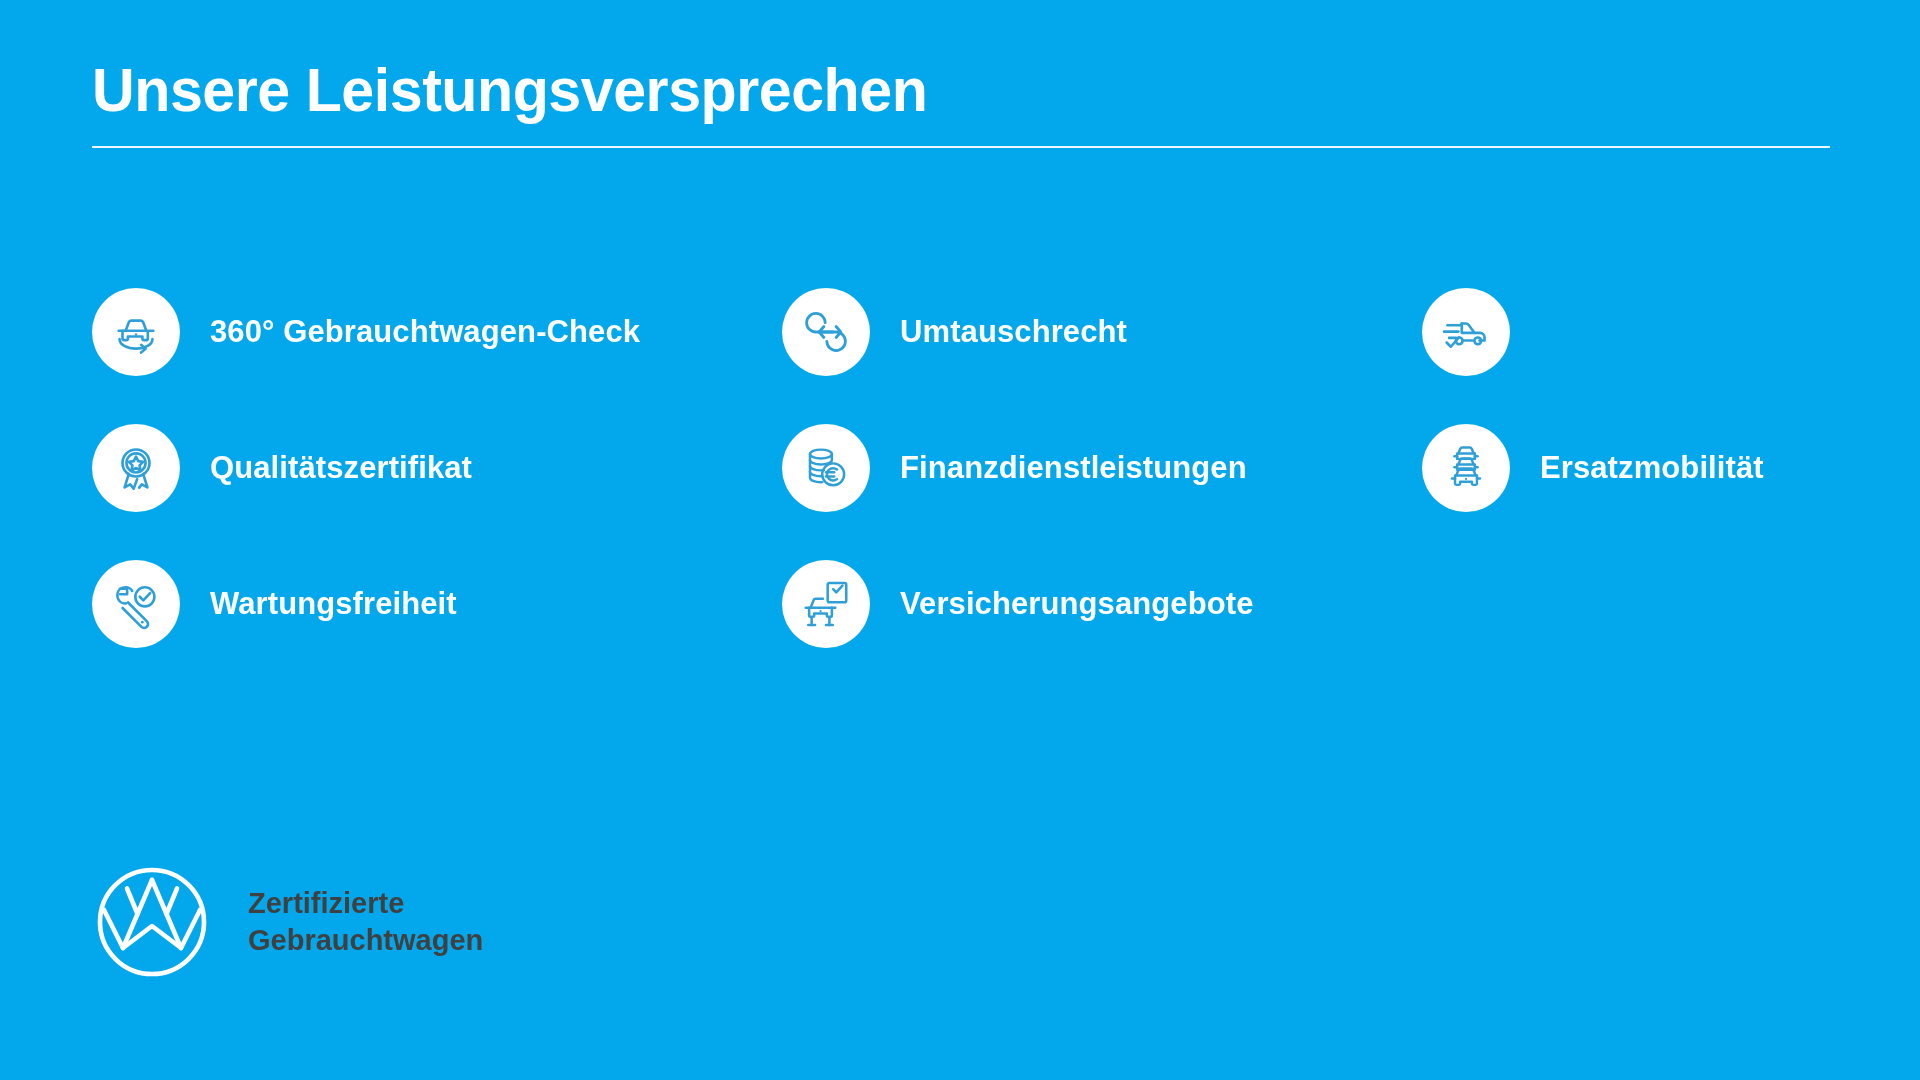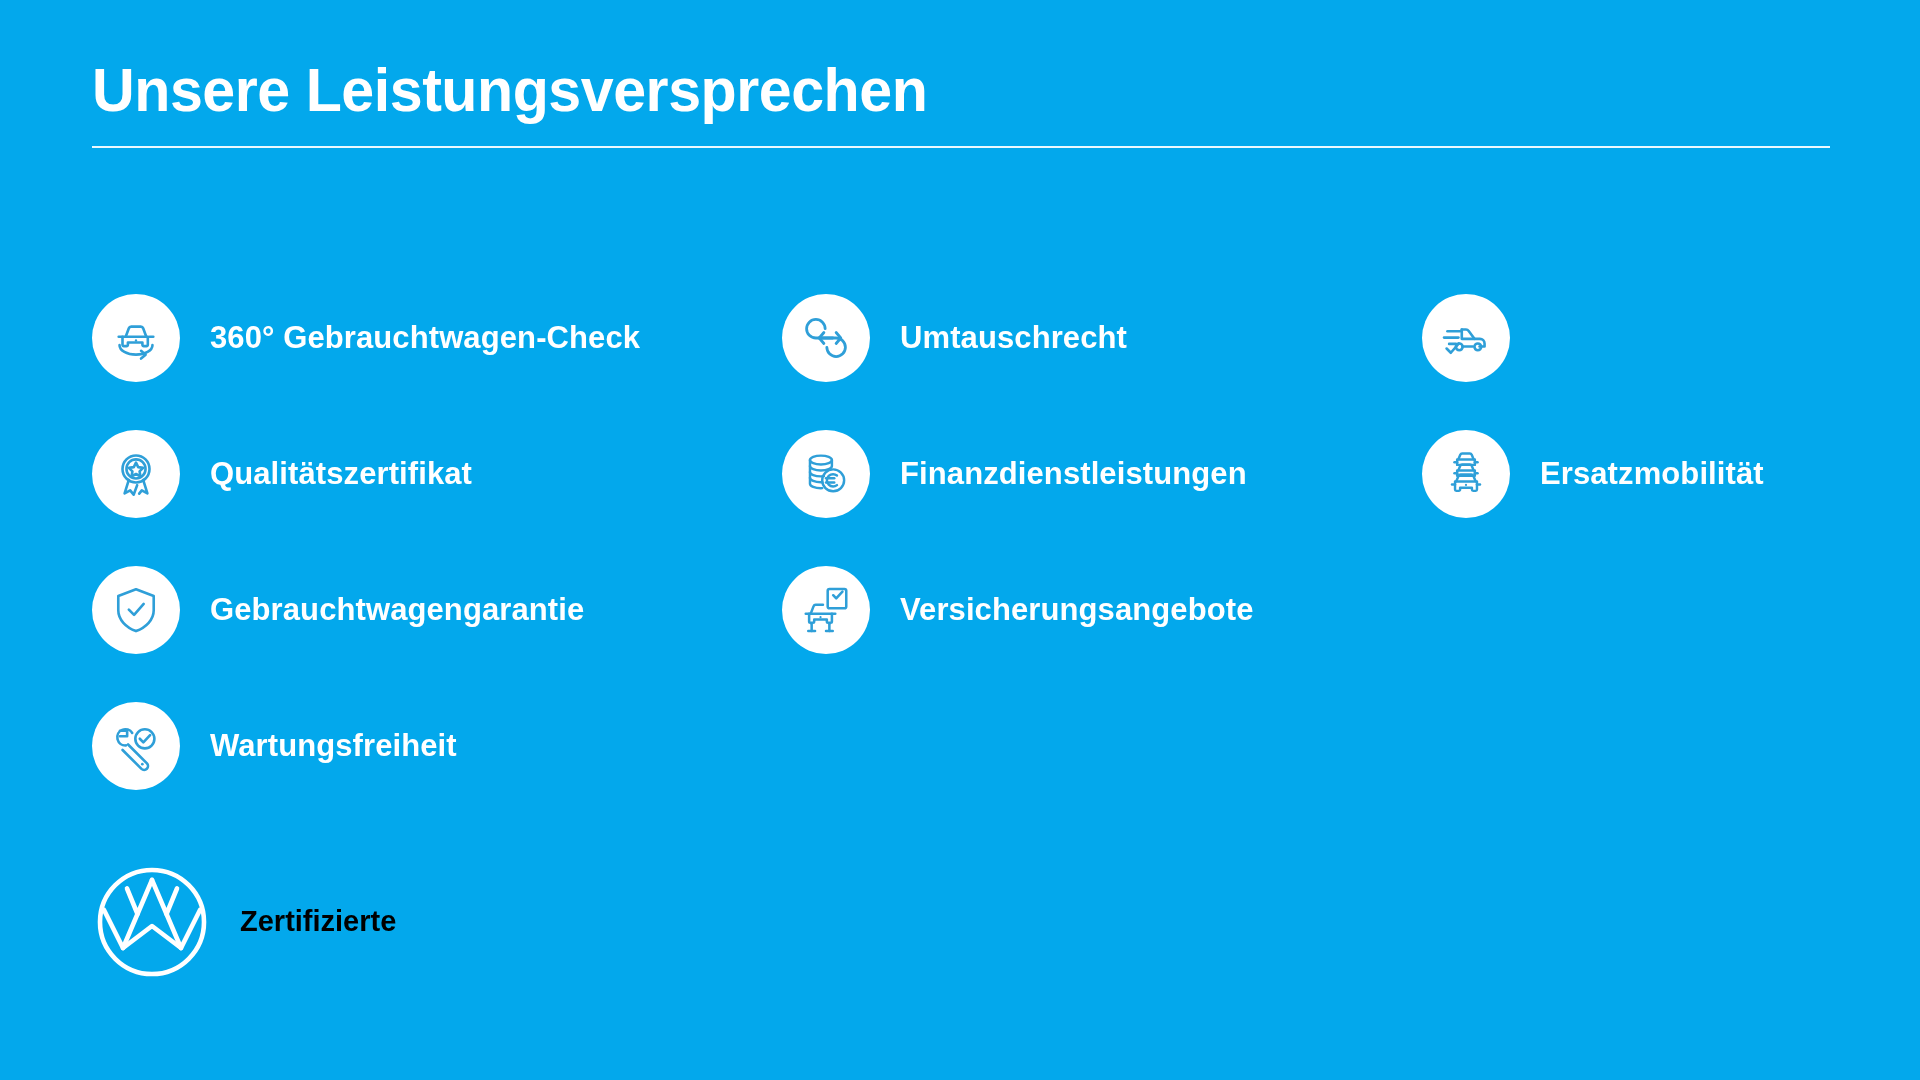--- a/index.html
+++ b/index.html
@@ -53,7 +53,7 @@
   .promise-grid {
     position: absolute;
     left: 92px;
-    top: 270px;
+    top: 264px;
     width: 1790px;
   }
   .grid-cols {

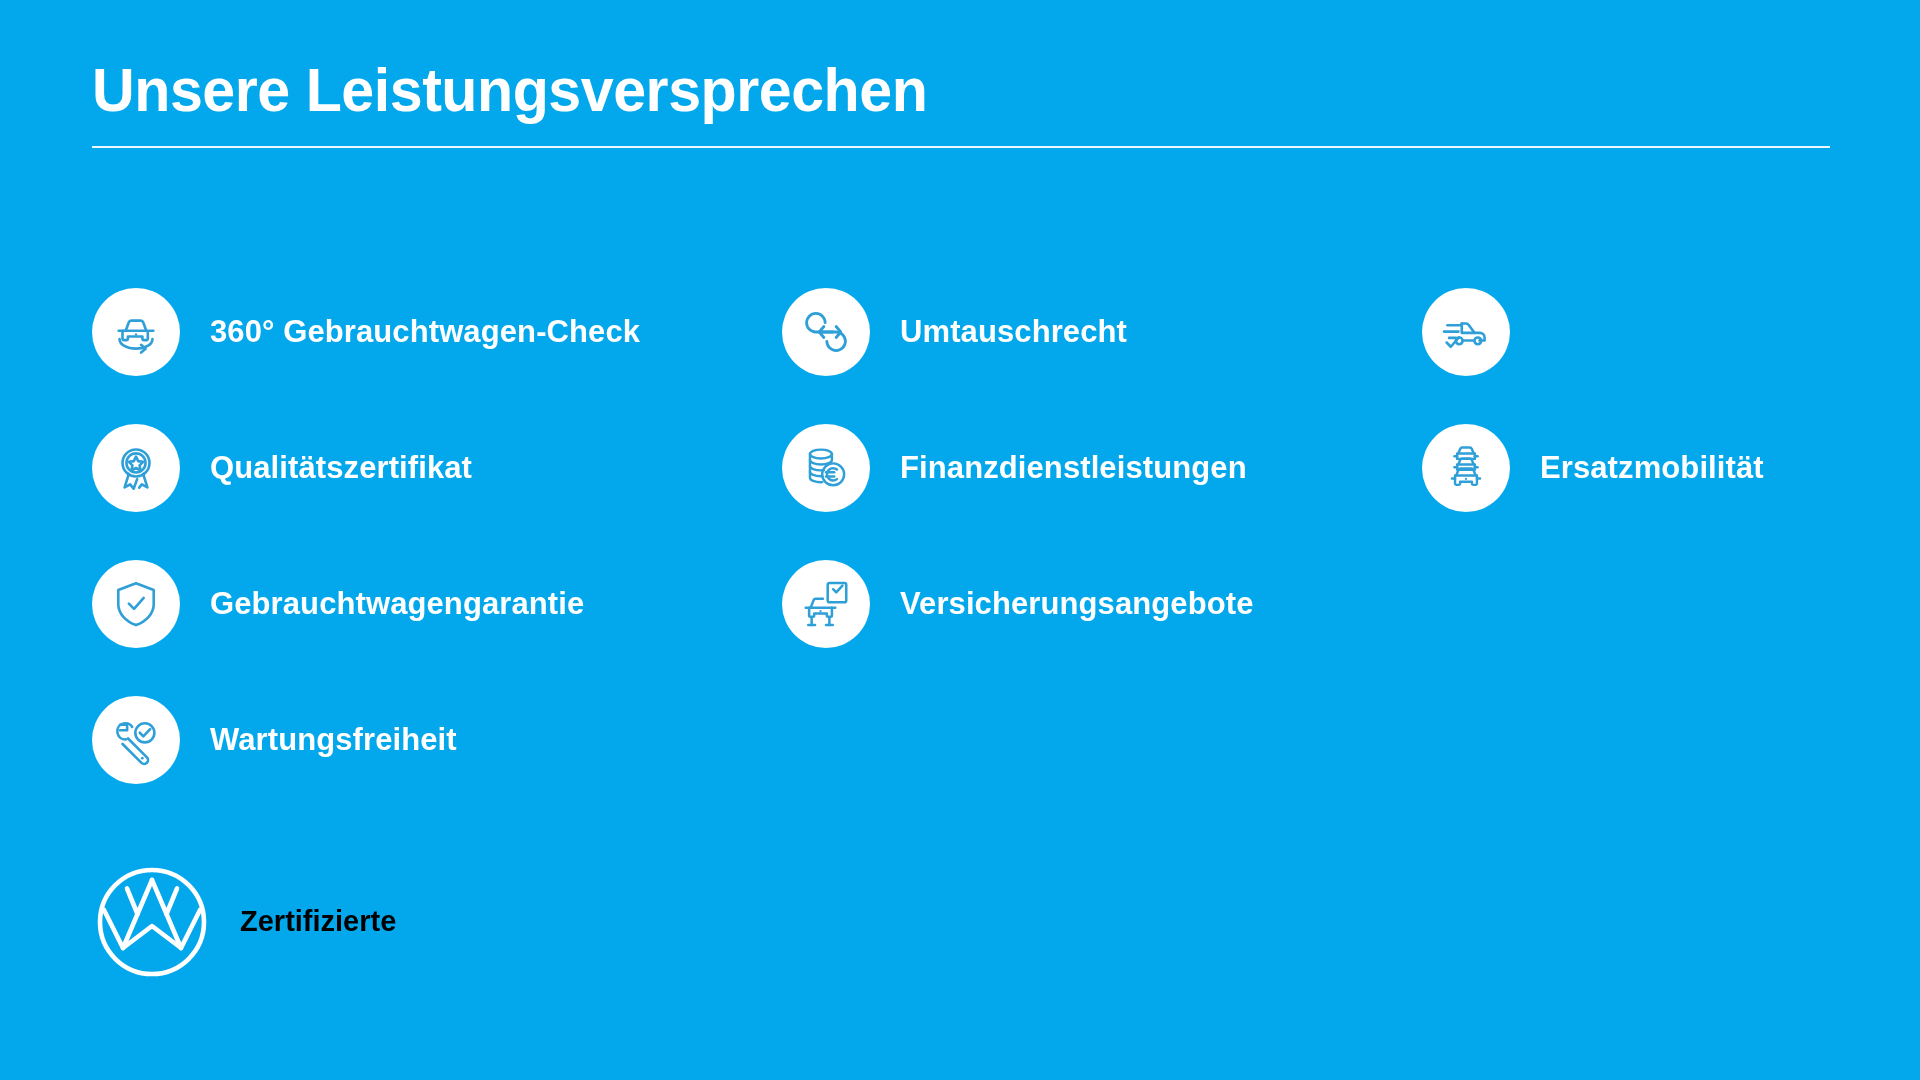--- a/index.html
+++ b/index.html
@@ -166,15 +166,6 @@
           <span class="promise-label">Qualitätszertifikat</span>
         </div>
 
-        <div class="promise-item">
-          <span class="icon-circle">
-            <svg viewBox="0 0 64 64" fill="none" stroke="#2f9fd8" stroke-width="3.1" stroke-linecap="round" stroke-linejoin="round">
-              <path d="M32 7.5 L53 15.5 v16.8 C53 43.5 44 52.5 32 57 C20 52.5 11 43.5 11 32.3 V15.5z"></path>
-              <path d="M23.5 31.5 l6.2 6.3 11.4-13"></path>
-            </svg>
-          </span>
-          <span class="promise-label">Gebrauchtwagengarantie</span>
-        </div>
 
         <div class="promise-item">
           <span class="icon-circle">

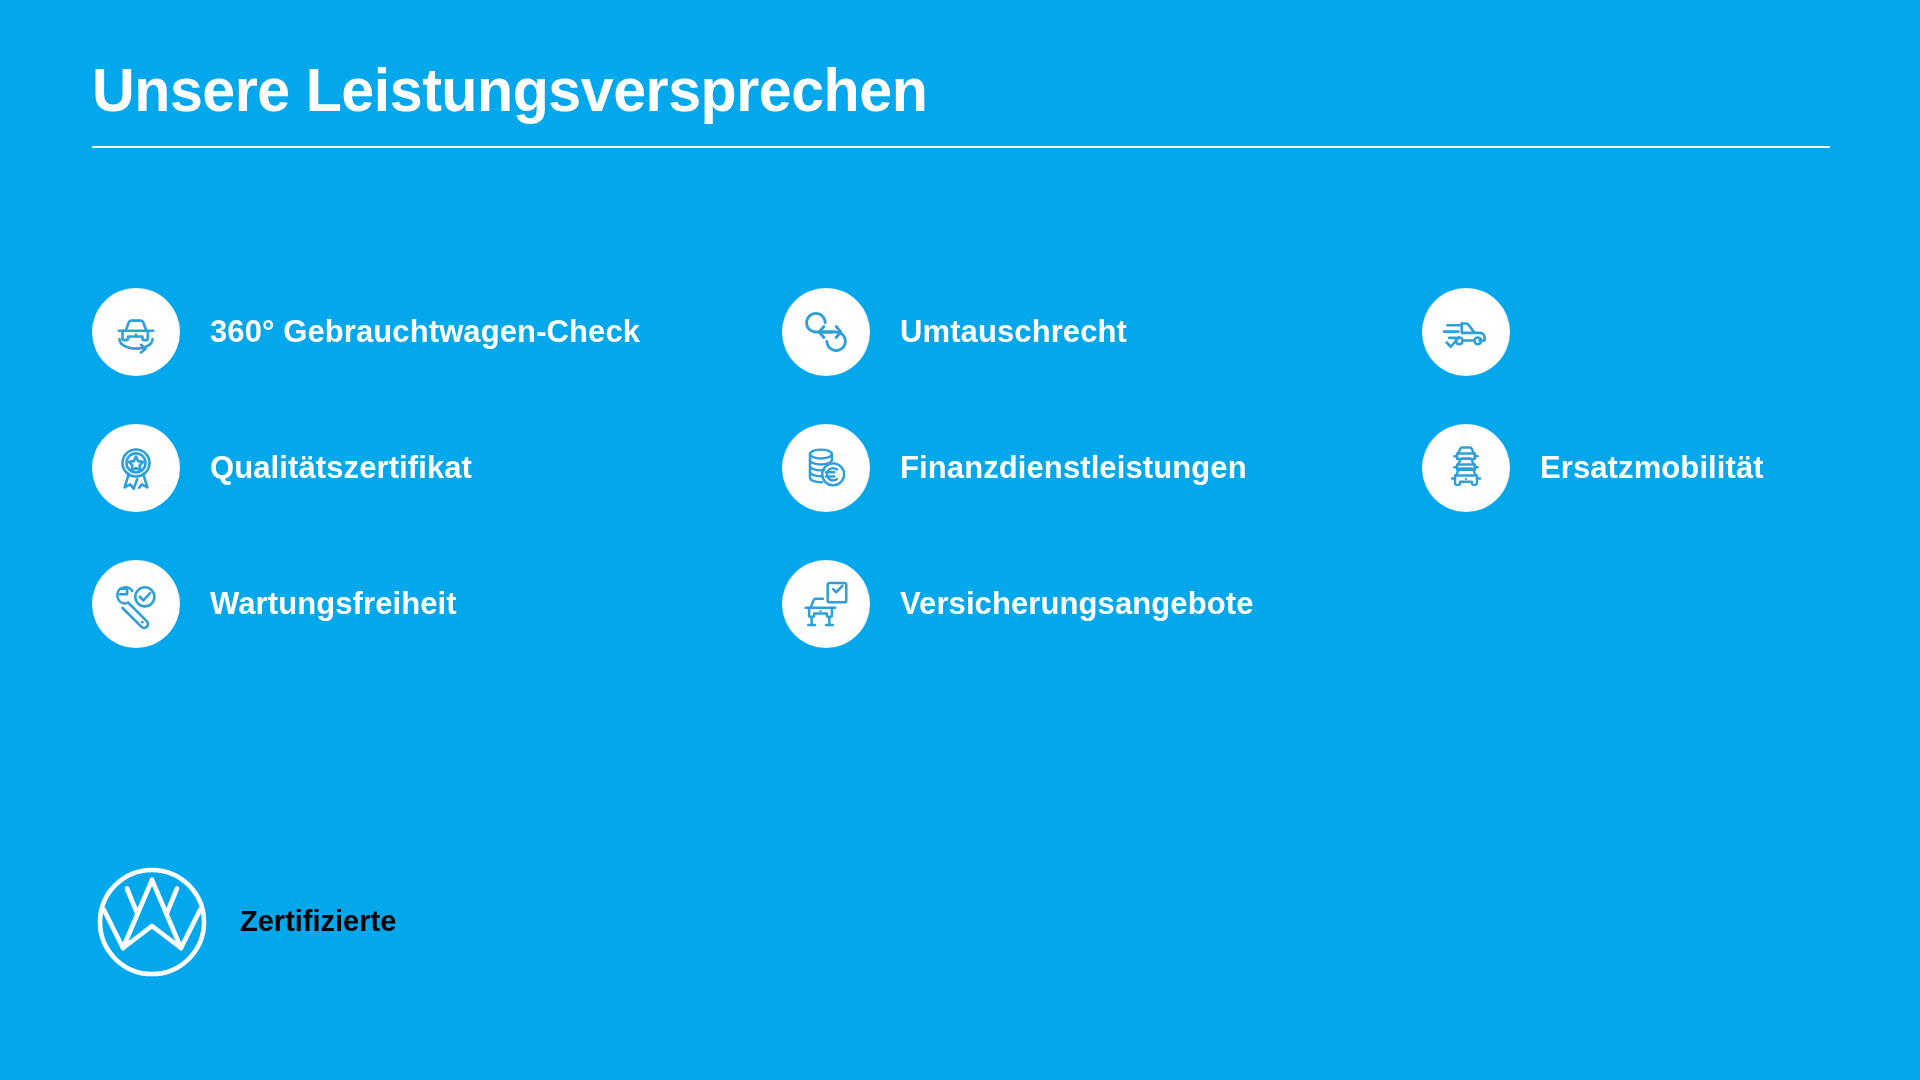--- a/index.html
+++ b/index.html
@@ -112,10 +112,10 @@
     flex: 0 0 auto;
   }
   .brand-text {
-    margin-left: 28px;
+    margin-left: 36px;
     font-size: 29px;
     font-weight: 700;
-    color: #000000;
+    color: #404040;
     line-height: 1.28;
   }
   .brand-text .line {

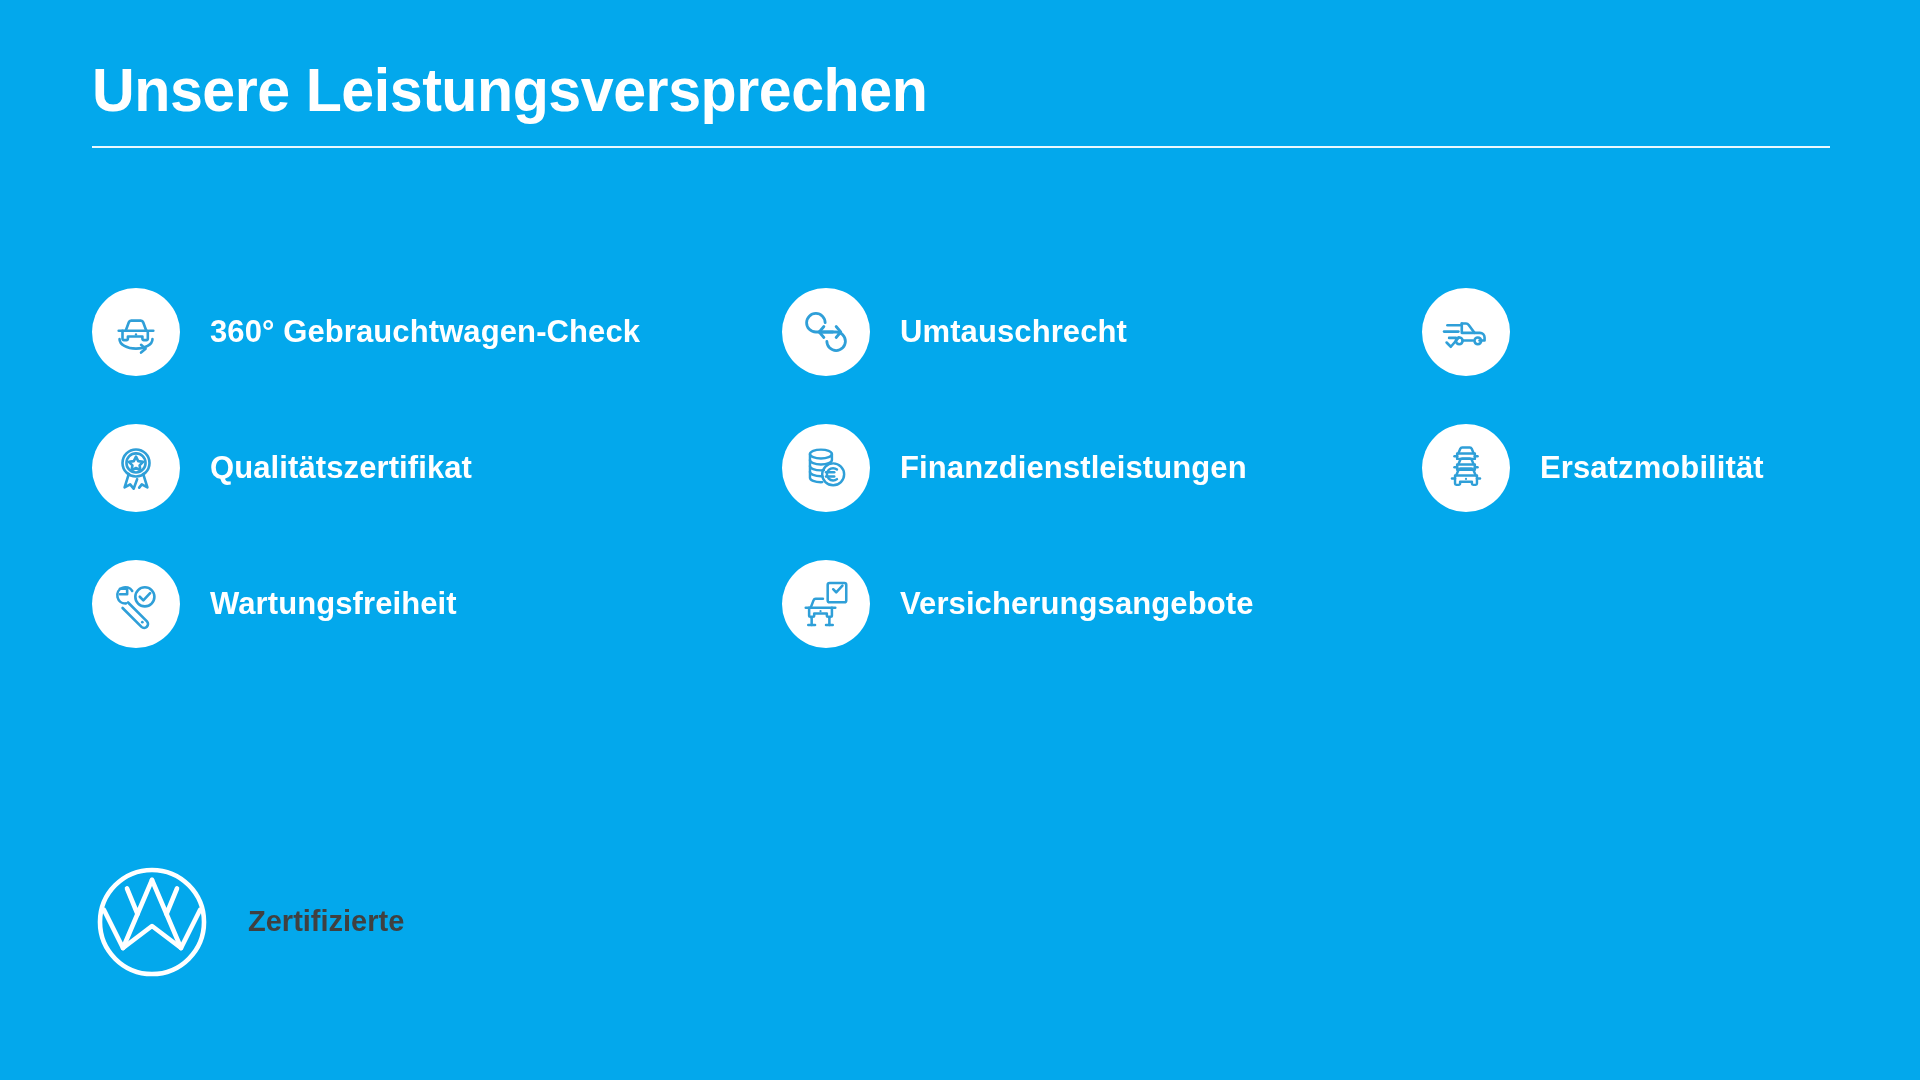--- a/index.html
+++ b/index.html
@@ -293,6 +293,7 @@
     </span>
     <span class="brand-text">
       <span class="line">Zertifizierte</span>
+      <span class="line">Gebrauchtwagen</span>
     </span>
   </div>
 

